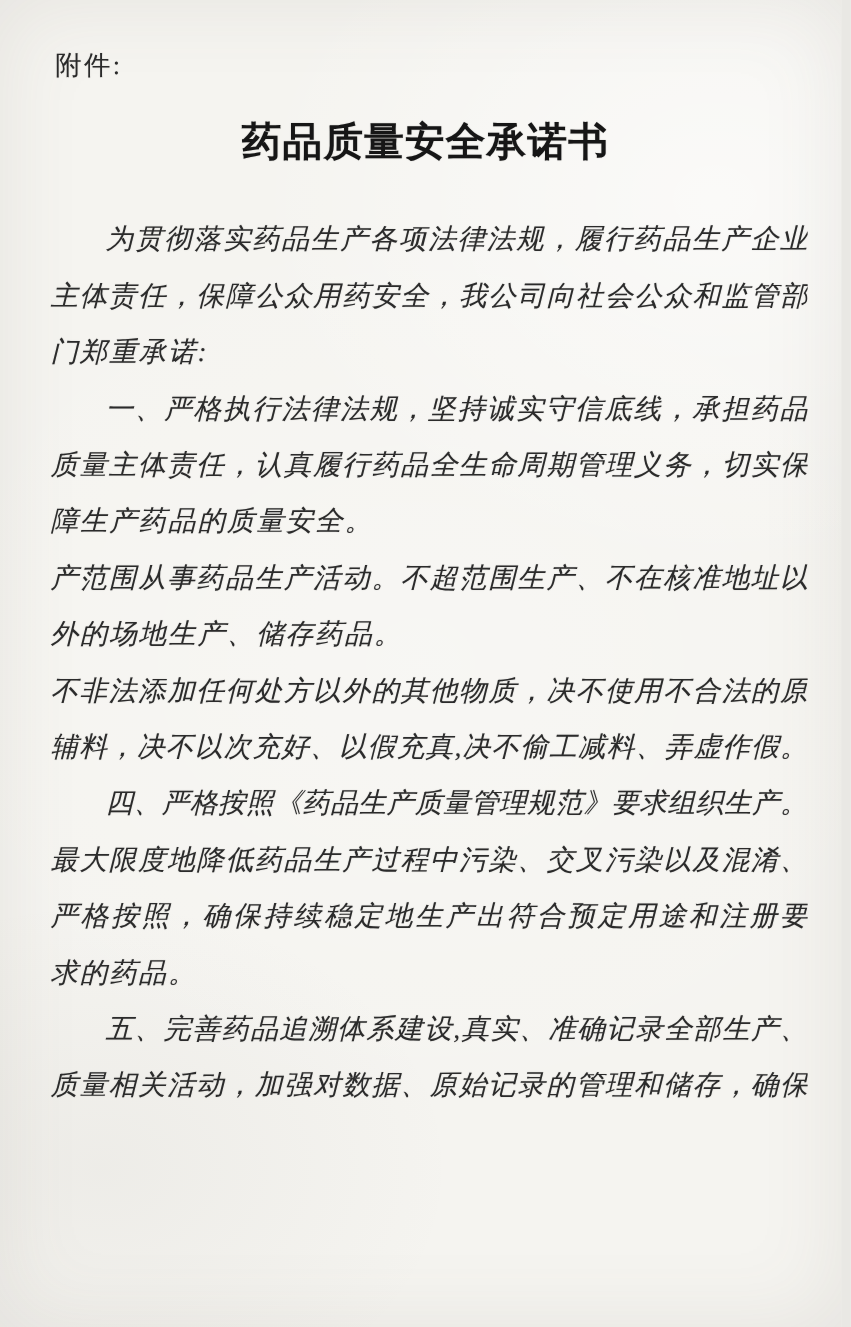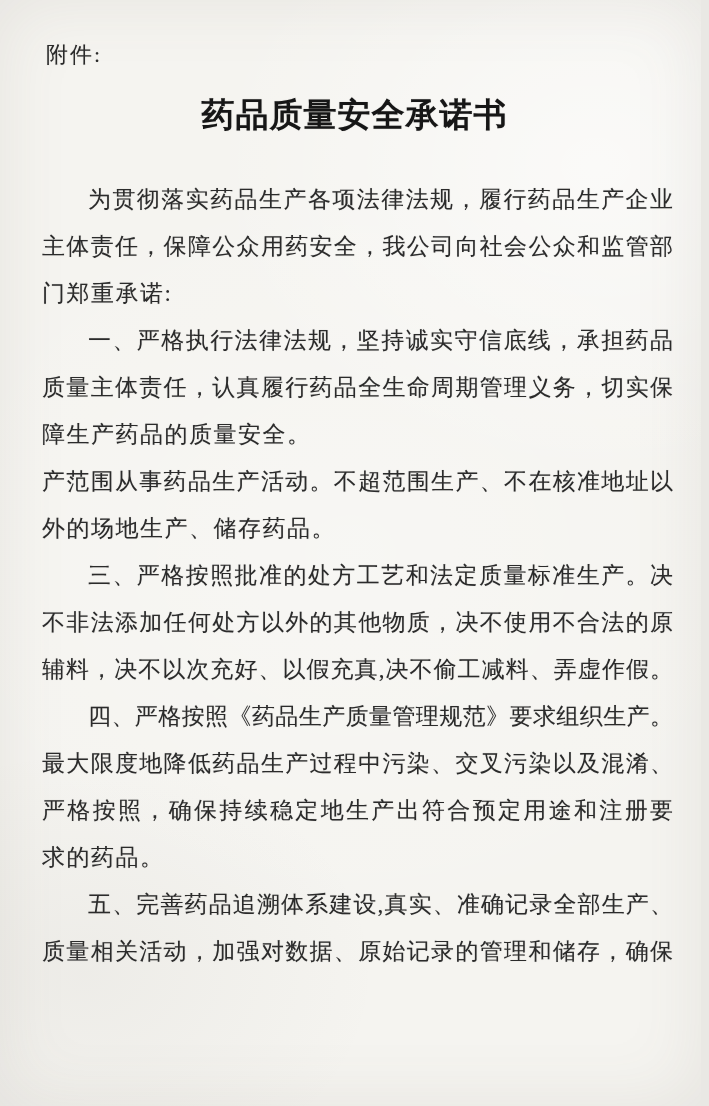--- a/index.html
+++ b/index.html
@@ -33,7 +33,7 @@
     position: absolute;
     left: 0; top: 96px; width: 709px;
     text-align: center;
-    font-family: Liberation Mono, monospace;
+    font-family: Liberation Sans, sans-serif;
     font-weight: 700;
     font-size: 33px;
     line-height: 44px;

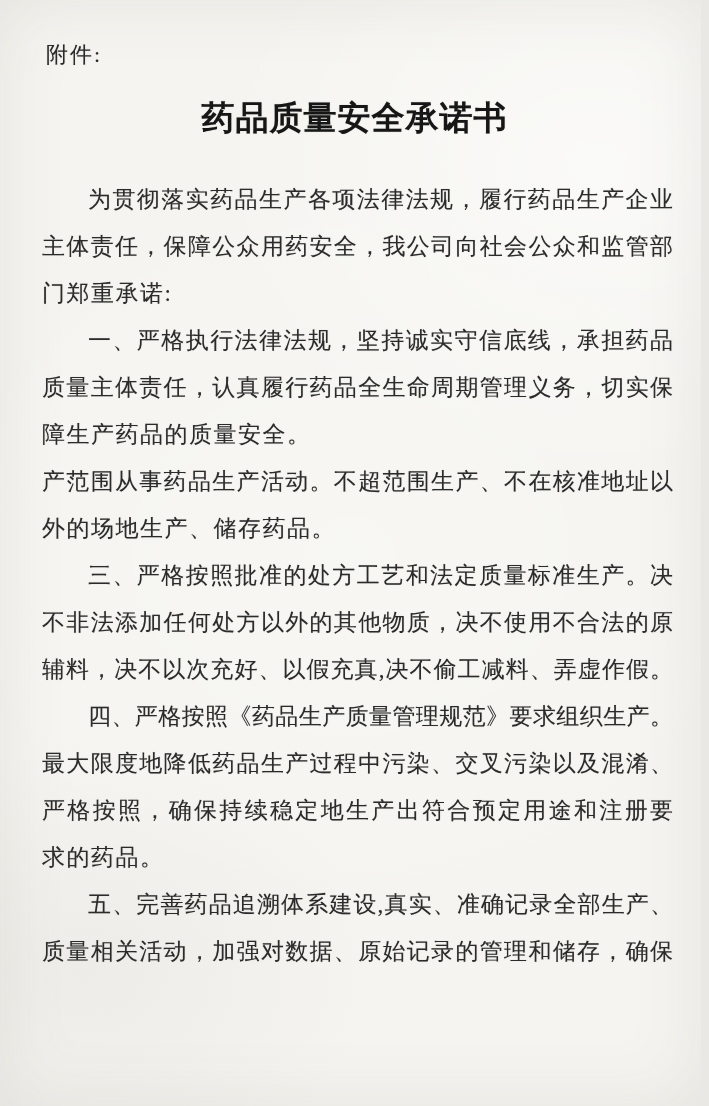--- a/index.html
+++ b/index.html
@@ -54,6 +54,7 @@
     line-height: 47px;
     white-space: normal;
     overflow: hidden;
+    font-style: italic;
   }
   .text-line.fill {
     text-align: justify;

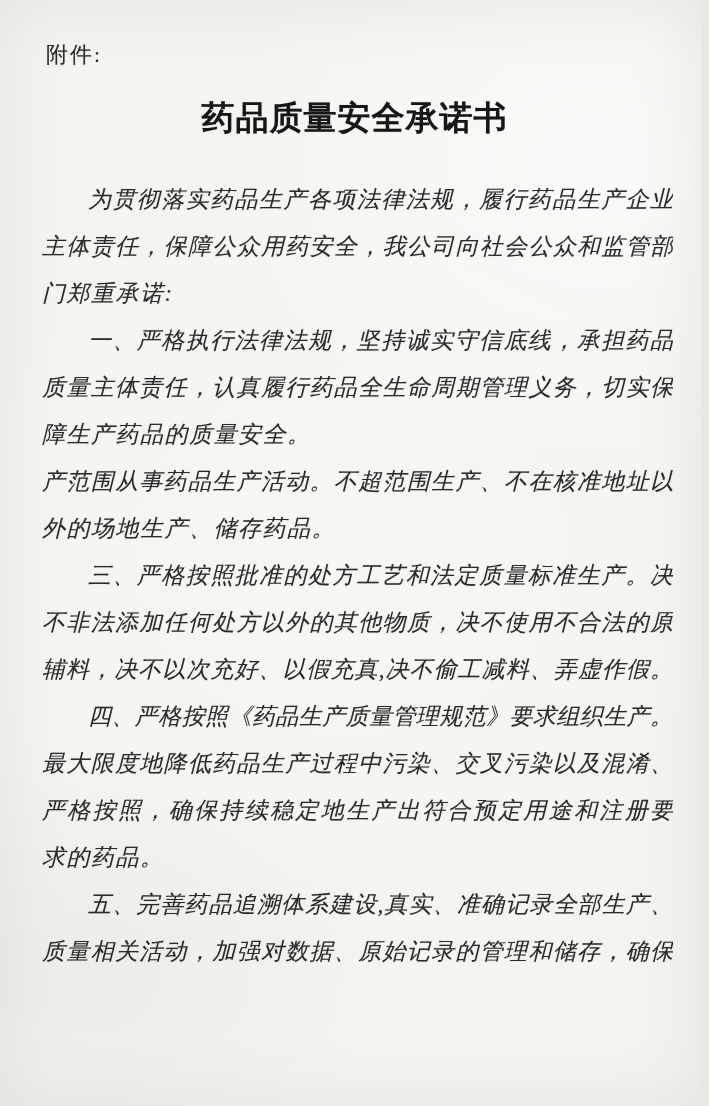--- a/index.html
+++ b/index.html
@@ -98,7 +98,6 @@
     </div>
 
     <div class="paragraph">
-      <div class="text-line fill indent">三、严格按照批准的处方工艺和法定质量标准生产。决</div>
       <div class="text-line fill">不非法添加任何处方以外的其他物质，决不使用不合法的原</div>
       <div class="text-line fill">辅料，决不以次充好、以假充真,决不偷工减料、弄虚作假。</div>
     </div>

